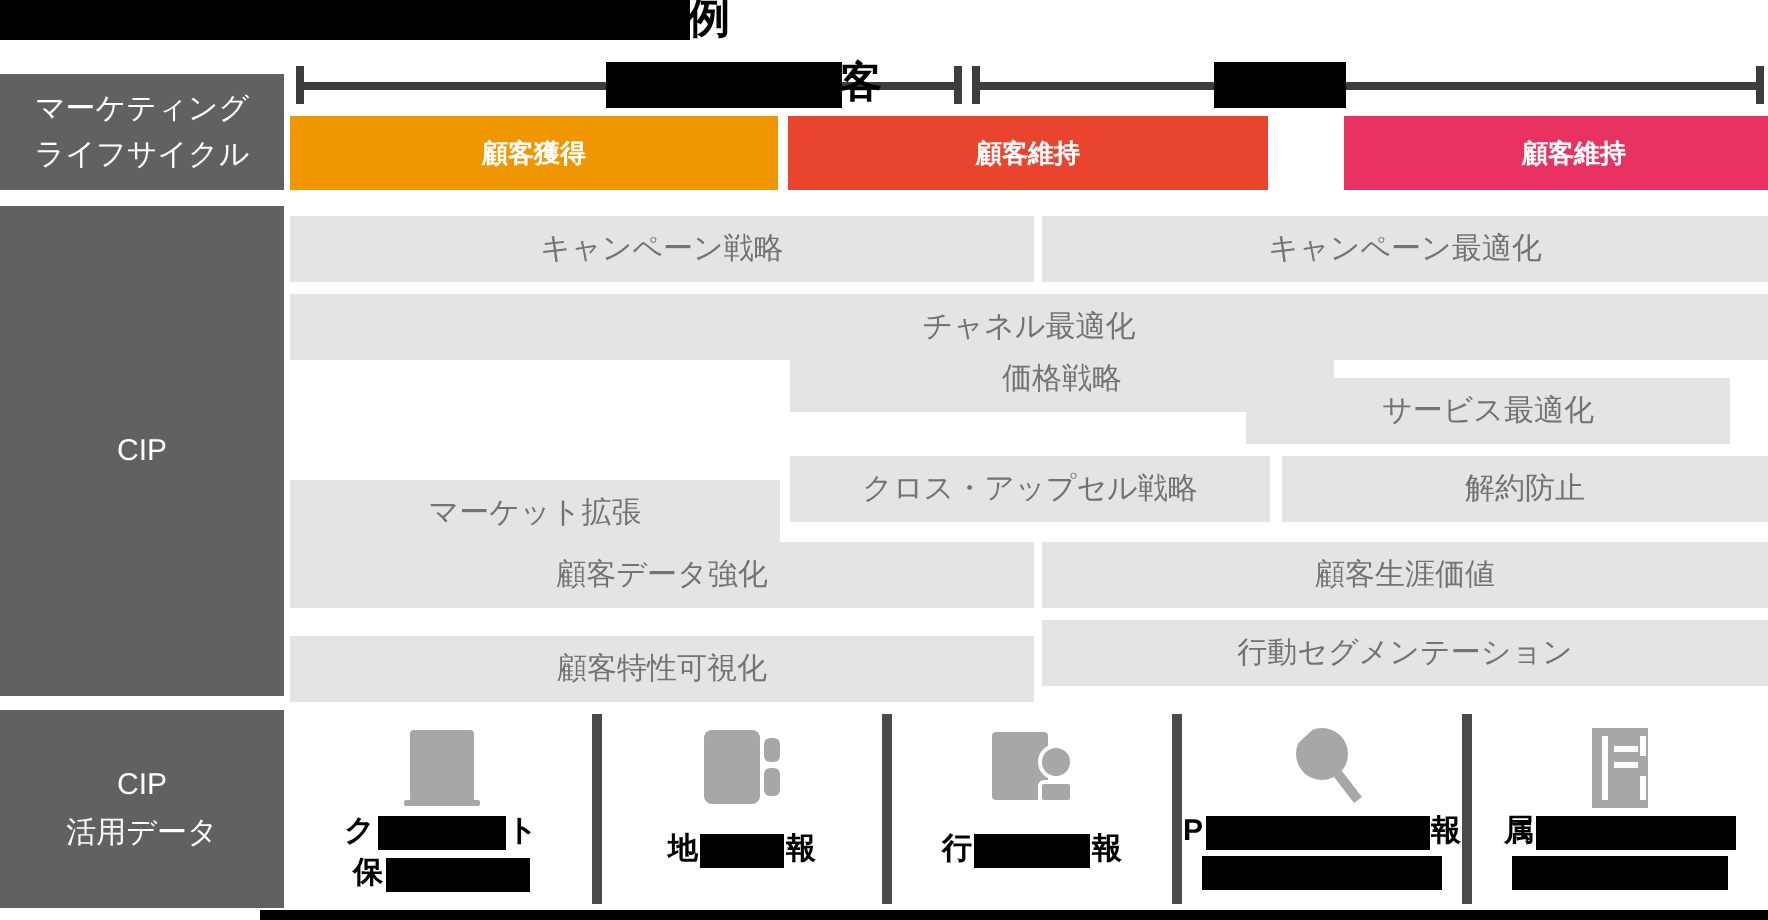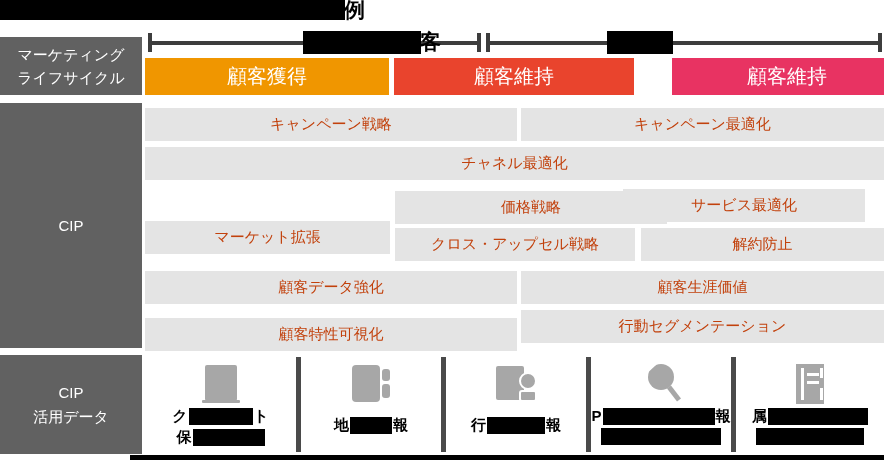--- a/index.html
+++ b/index.html
@@ -22,7 +22,7 @@
   .arr-frag{top:29px;font-size:21px;font-weight:bold;color:#000;line-height:26px;}
 
   
-  .stage-box{top:58px;height:37px;color:#fff;font-size:20px;font-weight:normal;
+  .stage-box{top:58px;height:37px;color:#fff;font-size:13px;font-weight:bold;
              display:flex;align-items:center;justify-content:center;}
   .stage-1{background:#F09600;}
   .stage-2{background:#E9442D;}

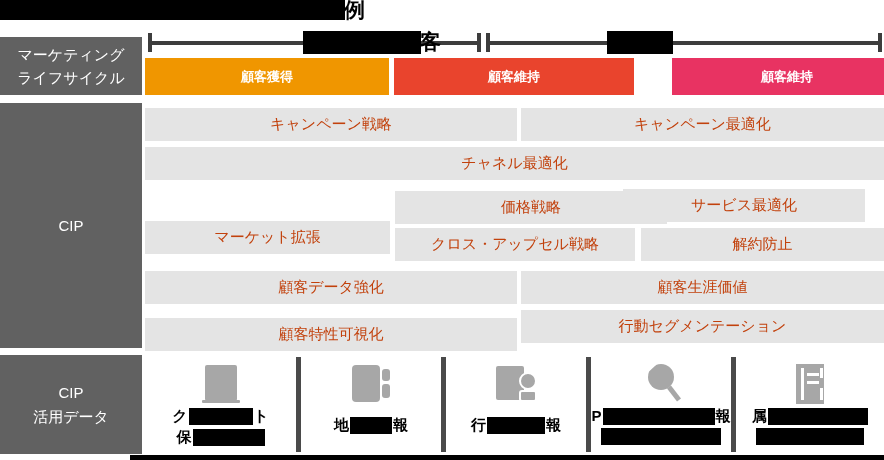--- a/index.html
+++ b/index.html
@@ -29,7 +29,7 @@
   .stage-3{background:#E83362;}
 
   
-  .cell{height:33px;background:#E4E4E4;color:#c2410c;font-size:15px;
+  .cell{height:33px;background:#E4E4E4;color:#737373;font-size:15px;
         display:flex;align-items:center;justify-content:center;white-space:nowrap;}
 
   

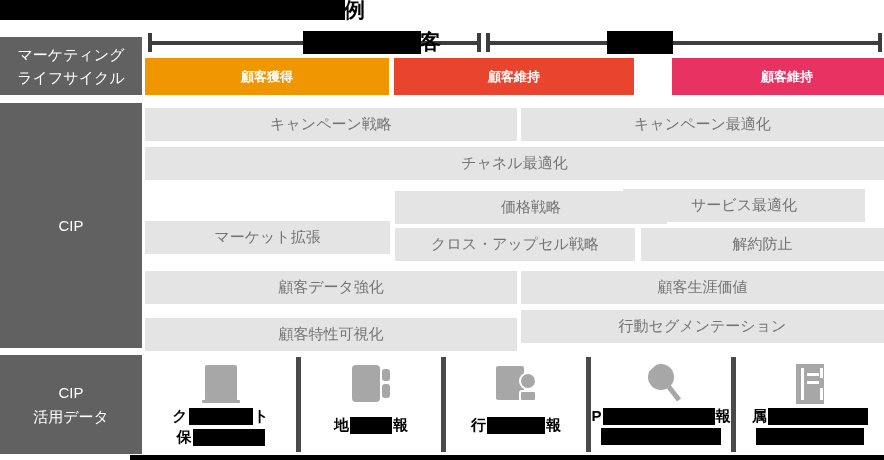--- a/index.html
+++ b/index.html
@@ -79,7 +79,7 @@
   <div class="abs cell" style="left:145px;top:108px;width:372px;">キャンペーン戦略</div>
   <div class="abs cell" style="left:521px;top:108px;width:363px;">キャンペーン最適化</div>
   <div class="abs cell" style="left:145px;top:147px;width:739px;">チャネル最適化</div>
-  <div class="abs cell" style="left:395px;top:191px;width:272px;">価格戦略</div>
+  <div class="abs cell" style="left:395px;top:173px;width:272px;">価格戦略</div>
   <div class="abs cell" style="left:623px;top:189px;width:242px;">サービス最適化</div>
   <div class="abs cell" style="left:145px;top:221px;width:245px;">マーケット拡張</div>
   <div class="abs cell" style="left:395px;top:228px;width:240px;">クロス・アップセル戦略</div>

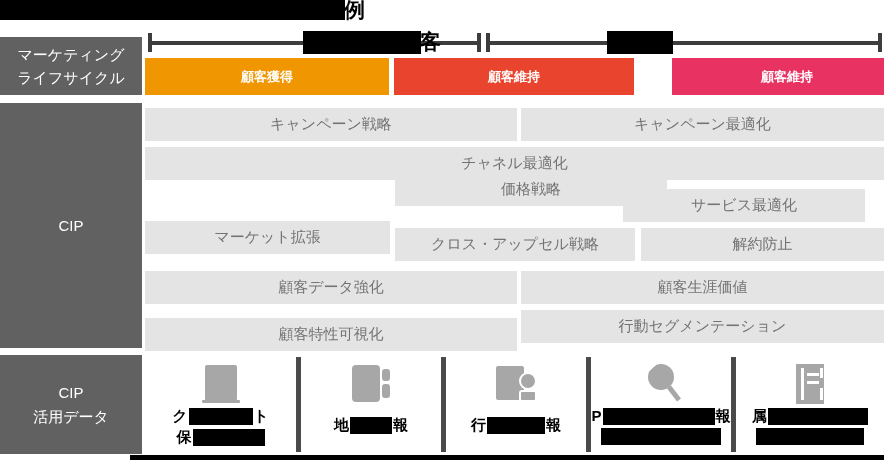--- a/index.html
+++ b/index.html
@@ -81,7 +81,7 @@
   <div class="abs cell" style="left:145px;top:147px;width:739px;">チャネル最適化</div>
   <div class="abs cell" style="left:395px;top:173px;width:272px;">価格戦略</div>
   <div class="abs cell" style="left:623px;top:189px;width:242px;">サービス最適化</div>
-  <div class="abs cell" style="left:145px;top:221px;width:245px;">マーケット拡張</div>
+  <div class="abs cell" style="left:145px;top:240px;width:245px;">マーケット拡張</div>
   <div class="abs cell" style="left:395px;top:228px;width:240px;">クロス・アップセル戦略</div>
   <div class="abs cell" style="left:641px;top:228px;width:243px;">解約防止</div>
   <div class="abs cell" style="left:145px;top:271px;width:372px;">顧客データ強化</div>

